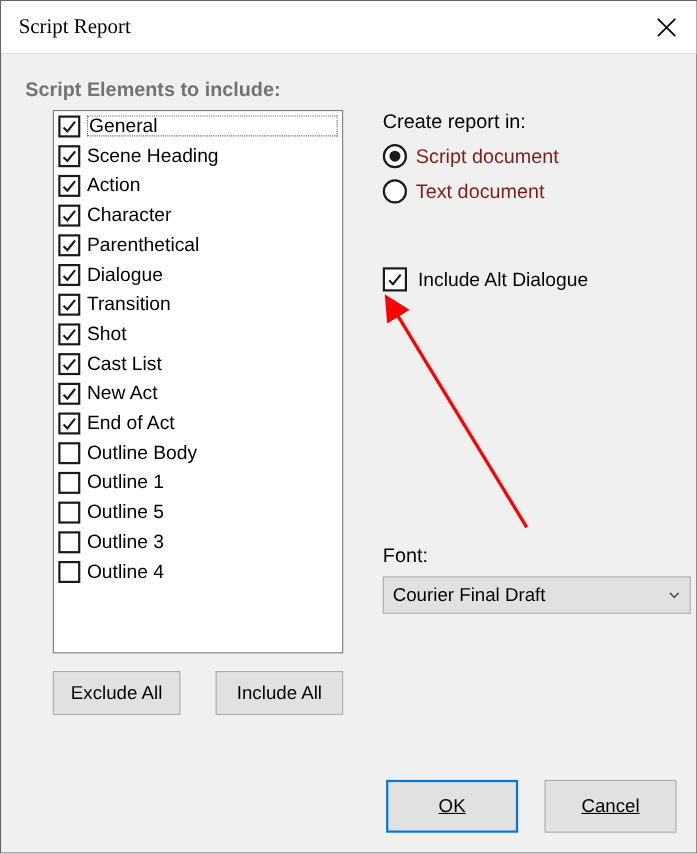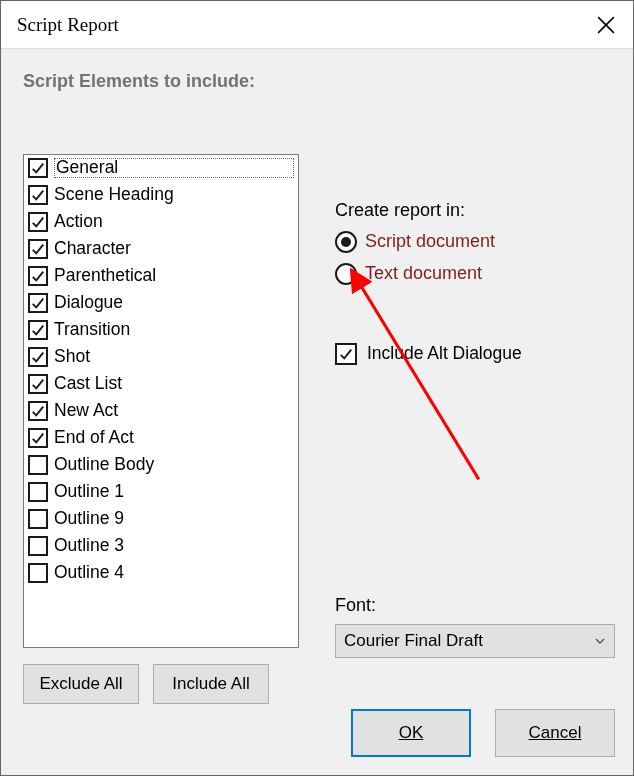--- a/index.html
+++ b/index.html
@@ -52,7 +52,8 @@
   .columns {
     display: flex;
     flex: 1;
-    align-items: center;
+    align-items: flex-start;
+    margin-left: 25px;
   }
   .left-col {
     width: 278px;

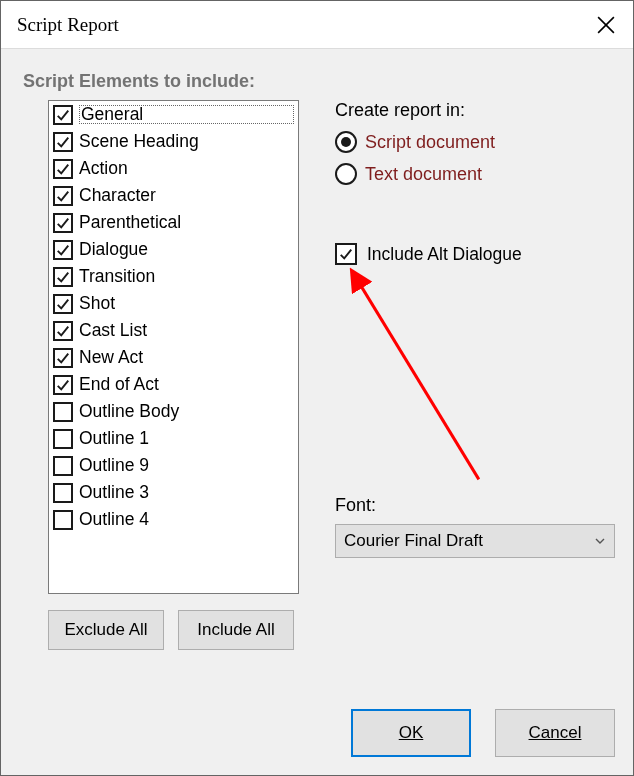--- a/index.html
+++ b/index.html
@@ -314,7 +314,7 @@
             </div>
             <div class="list-row">
               <span class="chk"></span>
-              <span class="row-label">Outline 9</span>
+              <span class="row-label">Outline 5</span>
             </div>
             <div class="list-row">
               <span class="chk"></span>

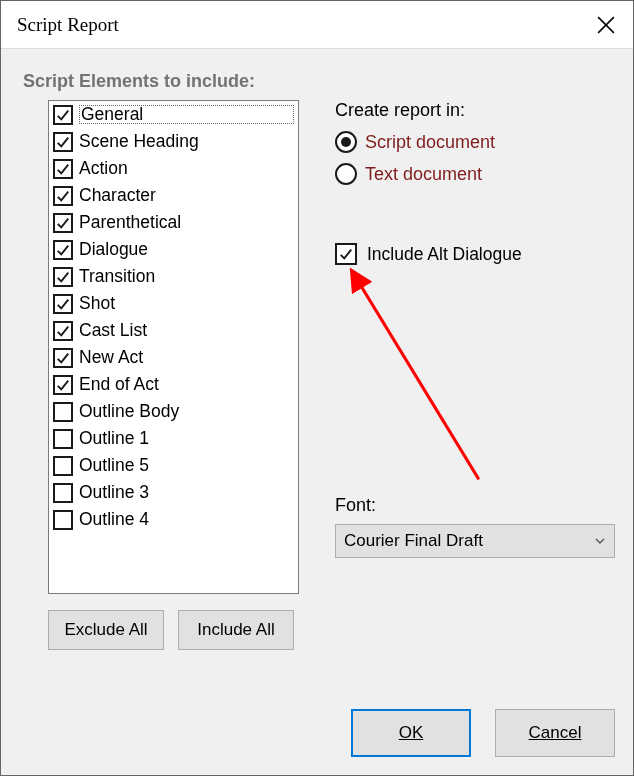--- a/index.html
+++ b/index.html
@@ -98,7 +98,7 @@
   .btn-row {
     margin-top: 16px;
     display: flex;
-    gap: 14px;
+    gap: 32px;
   }
   .btn {
     background: #e1e1e1;

